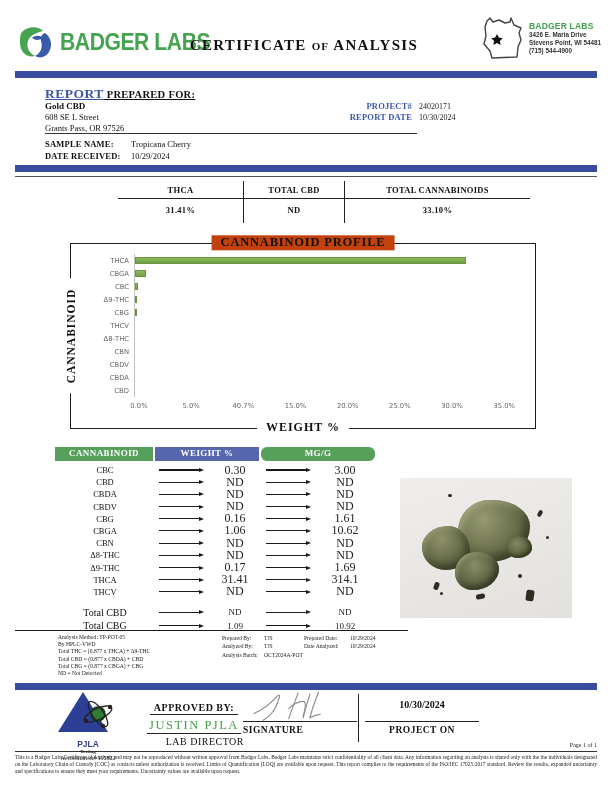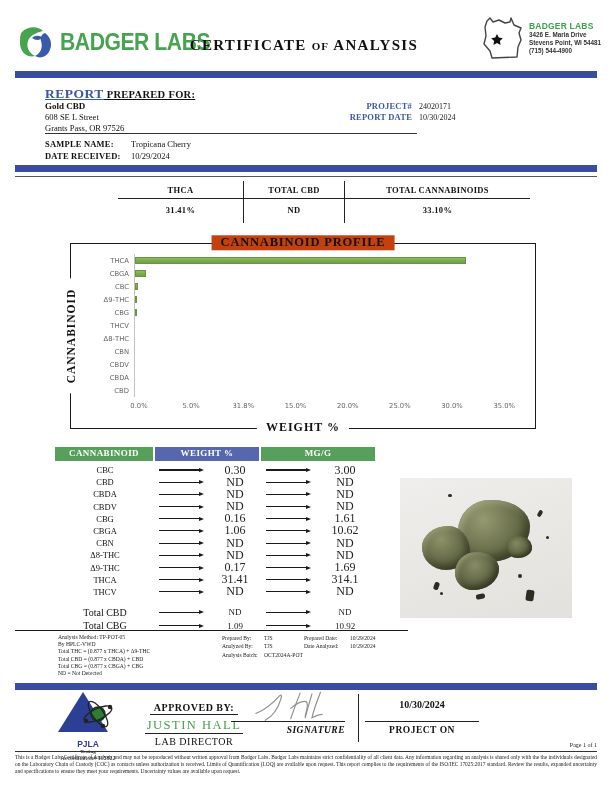--- a/index.html
+++ b/index.html
@@ -268,7 +268,7 @@
     <div class="chart-ticks">
         <span class="ctick" style="left: 0%;">0.0%</span>
         <span class="ctick" style="left: 13.587%;">5.0%</span>
-        <span class="ctick" style="left: 27.1739%;">31.8%</span>
+        <span class="ctick" style="left: 27.1739%;">40.7%</span>
         <span class="ctick" style="left: 40.7609%;">15.0%</span>
         <span class="ctick" style="left: 54.3478%;">20.0%</span>
         <span class="ctick" style="left: 67.9348%;">25.0%</span>

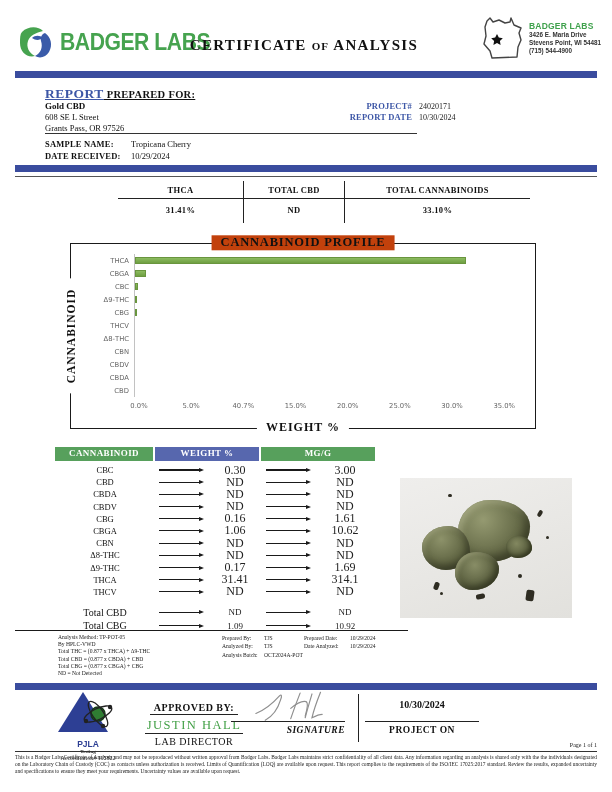--- a/index.html
+++ b/index.html
@@ -74,7 +74,7 @@
   .res-hcell.g { background:#57a05c; } .res-hcell.b { background:#5767ae; }
   .res-hcell:nth-child(1){ width:98px; margin-right:2px; }
   .res-hcell:nth-child(2){ width:104px; margin-right:2px; }
-  .res-hcell:nth-child(3){ width:114px; }
+  .res-hcell:nth-child(3){ width:114px;border-radius:6px; }
   .res-body { margin-top:2px; }
   .res-row { display:grid; grid-template-columns:100px 1fr 54px 1fr 60px; align-items:center; height:12.2px; font-size:8.5px; }
   .res-row .name { text-align:center; }

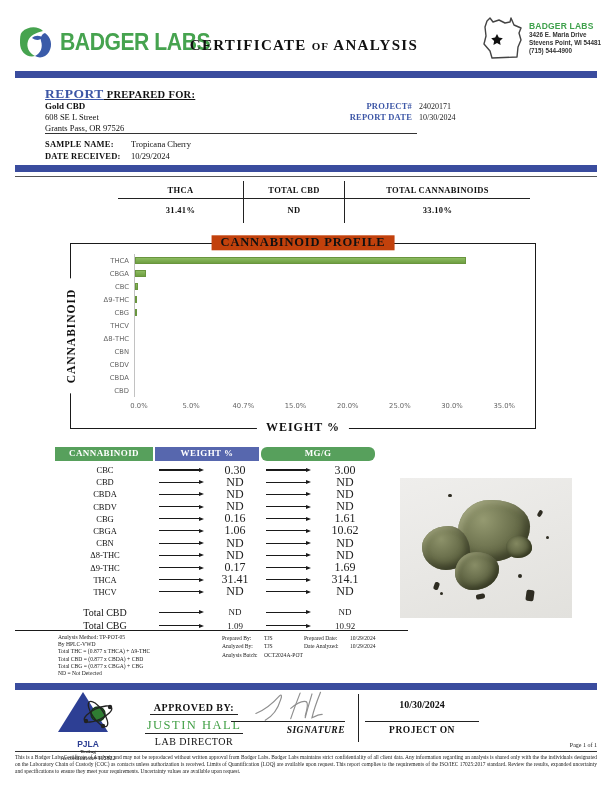--- a/index.html
+++ b/index.html
@@ -442,7 +442,7 @@
 
   <div class="abs approved">
     <div><span class="app-label">APPROVED BY:</span></div>
-    <div><span class="app-name">JUSTIN HALL</span></div>
+    <div><span class="app-name">JUSTIN PJLA</span></div>
     <div class="app-title">LAB DIRECTOR</div>
   </div>
 

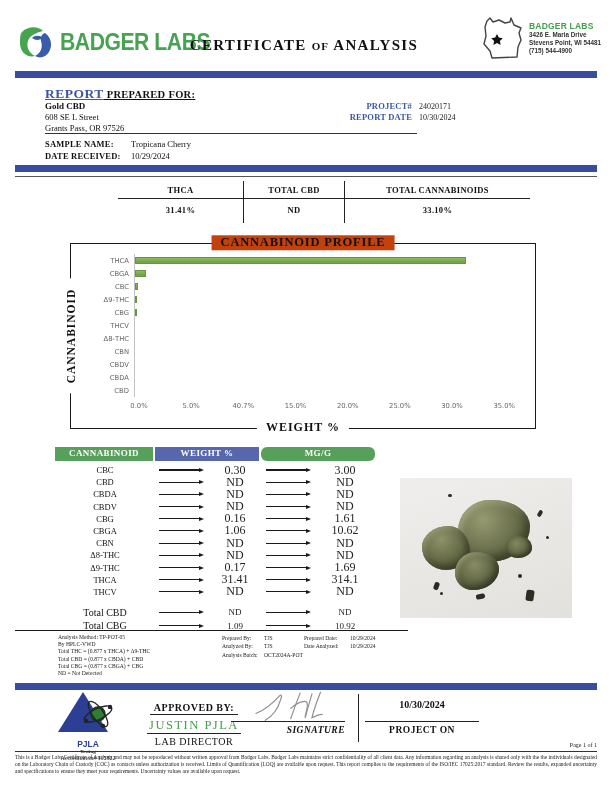--- a/index.html
+++ b/index.html
@@ -108,7 +108,7 @@
   .app-label { font-weight:bold; font-size:10px; letter-spacing:0.5px; border-bottom:1.3px solid #222; padding:0 4px 1px; display:inline-block; }
   .app-name { color:#43a047; font-size:12.5px; letter-spacing:1.5px; border-bottom:1.5px solid #222; padding:1px 2px; margin-top:2px; white-space:nowrap; }
   .app-title { font-size:10px; margin-top:3px; letter-spacing:0.5px; font-weight:500; }
-  .sig-block { left:231px; top:688px; width:114px; text-align:right;font-style:italic; }
+  .sig-block { left:243px; top:688px; width:114px; text-align:left; }
   .sig-line { border-bottom:1.2px solid #222; height:34px; }
   .sig-label { font-weight:bold; font-size:9.5px; letter-spacing:0.5px; margin-top:3px; }
   .approval-divider { left:358px; top:694px; width:1.2px; height:48px; background:#222; }

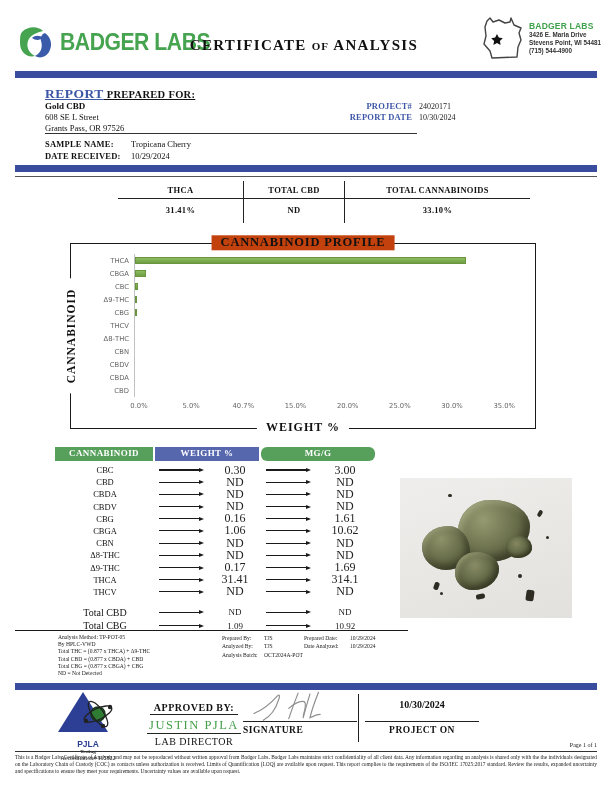--- a/index.html
+++ b/index.html
@@ -107,7 +107,7 @@
   .approved { left:144px; top:697px; width:100px; text-align:center; }
   .app-label { font-weight:bold; font-size:10px; letter-spacing:0.5px; border-bottom:1.3px solid #222; padding:0 4px 1px; display:inline-block; }
   .app-name { color:#43a047; font-size:12.5px; letter-spacing:1.5px; border-bottom:1.5px solid #222; padding:1px 2px; margin-top:2px; white-space:nowrap; }
-  .app-title { font-size:10px; margin-top:3px; letter-spacing:0.5px; font-weight:500; }
+  .app-title { font-size:10px; margin-top:3px; letter-spacing:0.5px; font-weight:500;text-align:right; }
   .sig-block { left:243px; top:688px; width:114px; text-align:left; }
   .sig-line { border-bottom:1.2px solid #222; height:34px; }
   .sig-label { font-weight:bold; font-size:9.5px; letter-spacing:0.5px; margin-top:3px; }

